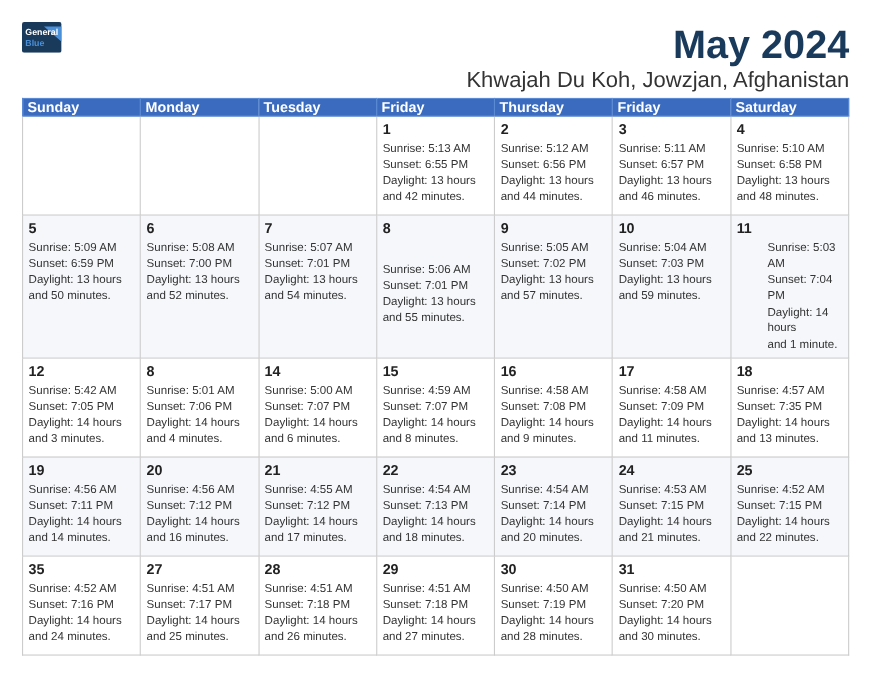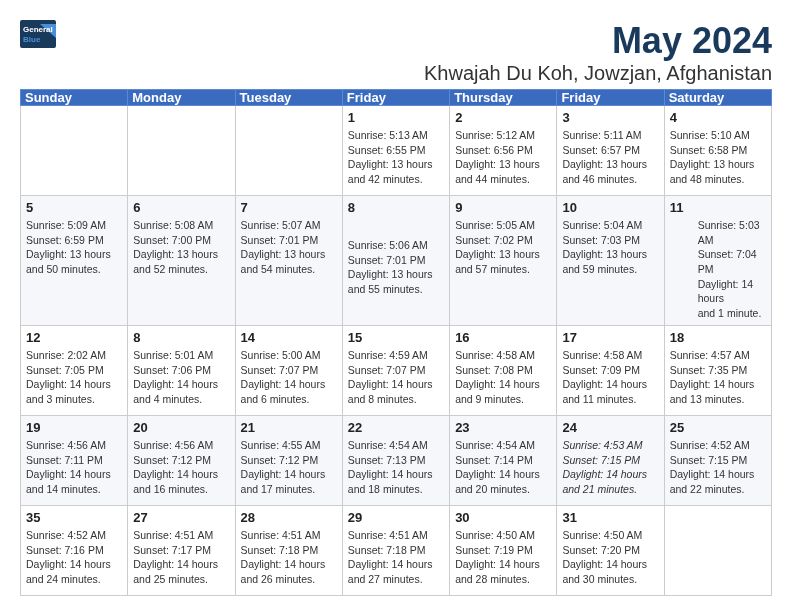--- a/index.html
+++ b/index.html
@@ -202,7 +202,7 @@
         <tr>
           <td>
             <span class="day-number">12</span>
-            <div class="day-info" style="white-space: pre-line;">Sunrise: 2:02 AM
+            <div class="day-info" style="white-space: pre-line;">Sunrise: 5:42 AM
 Sunset: 7:05 PM
 Daylight: 14 hours
 and 3 minutes.</div>

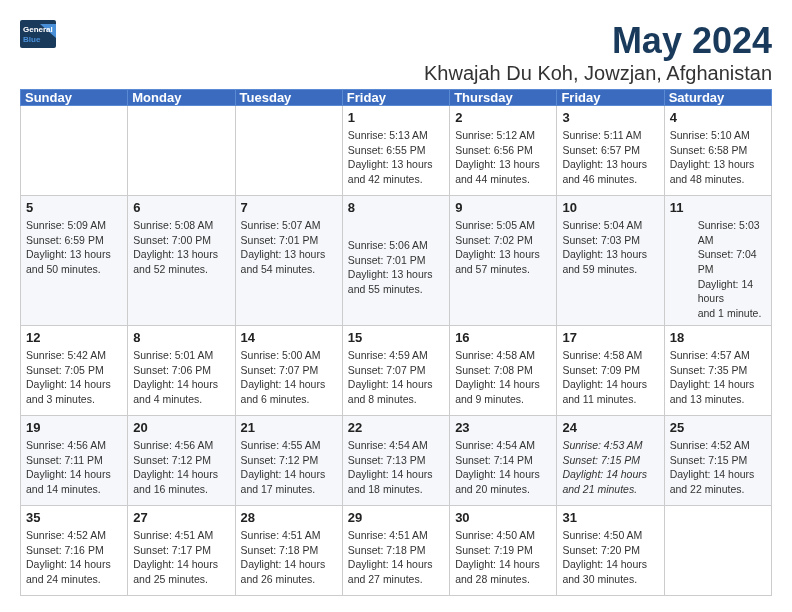--- a/index.html
+++ b/index.html
@@ -288,7 +288,7 @@
           </td>
           <td>
             <span class="day-number">24</span>
-            <div class="day-info" style="white-space: pre-line; font-style: italic;">Sunrise: 4:53 AM
+            <div class="day-info" style="white-space: pre-line;">Sunrise: 4:53 AM
 Sunset: 7:15 PM
 Daylight: 14 hours
 and 21 minutes.</div>

